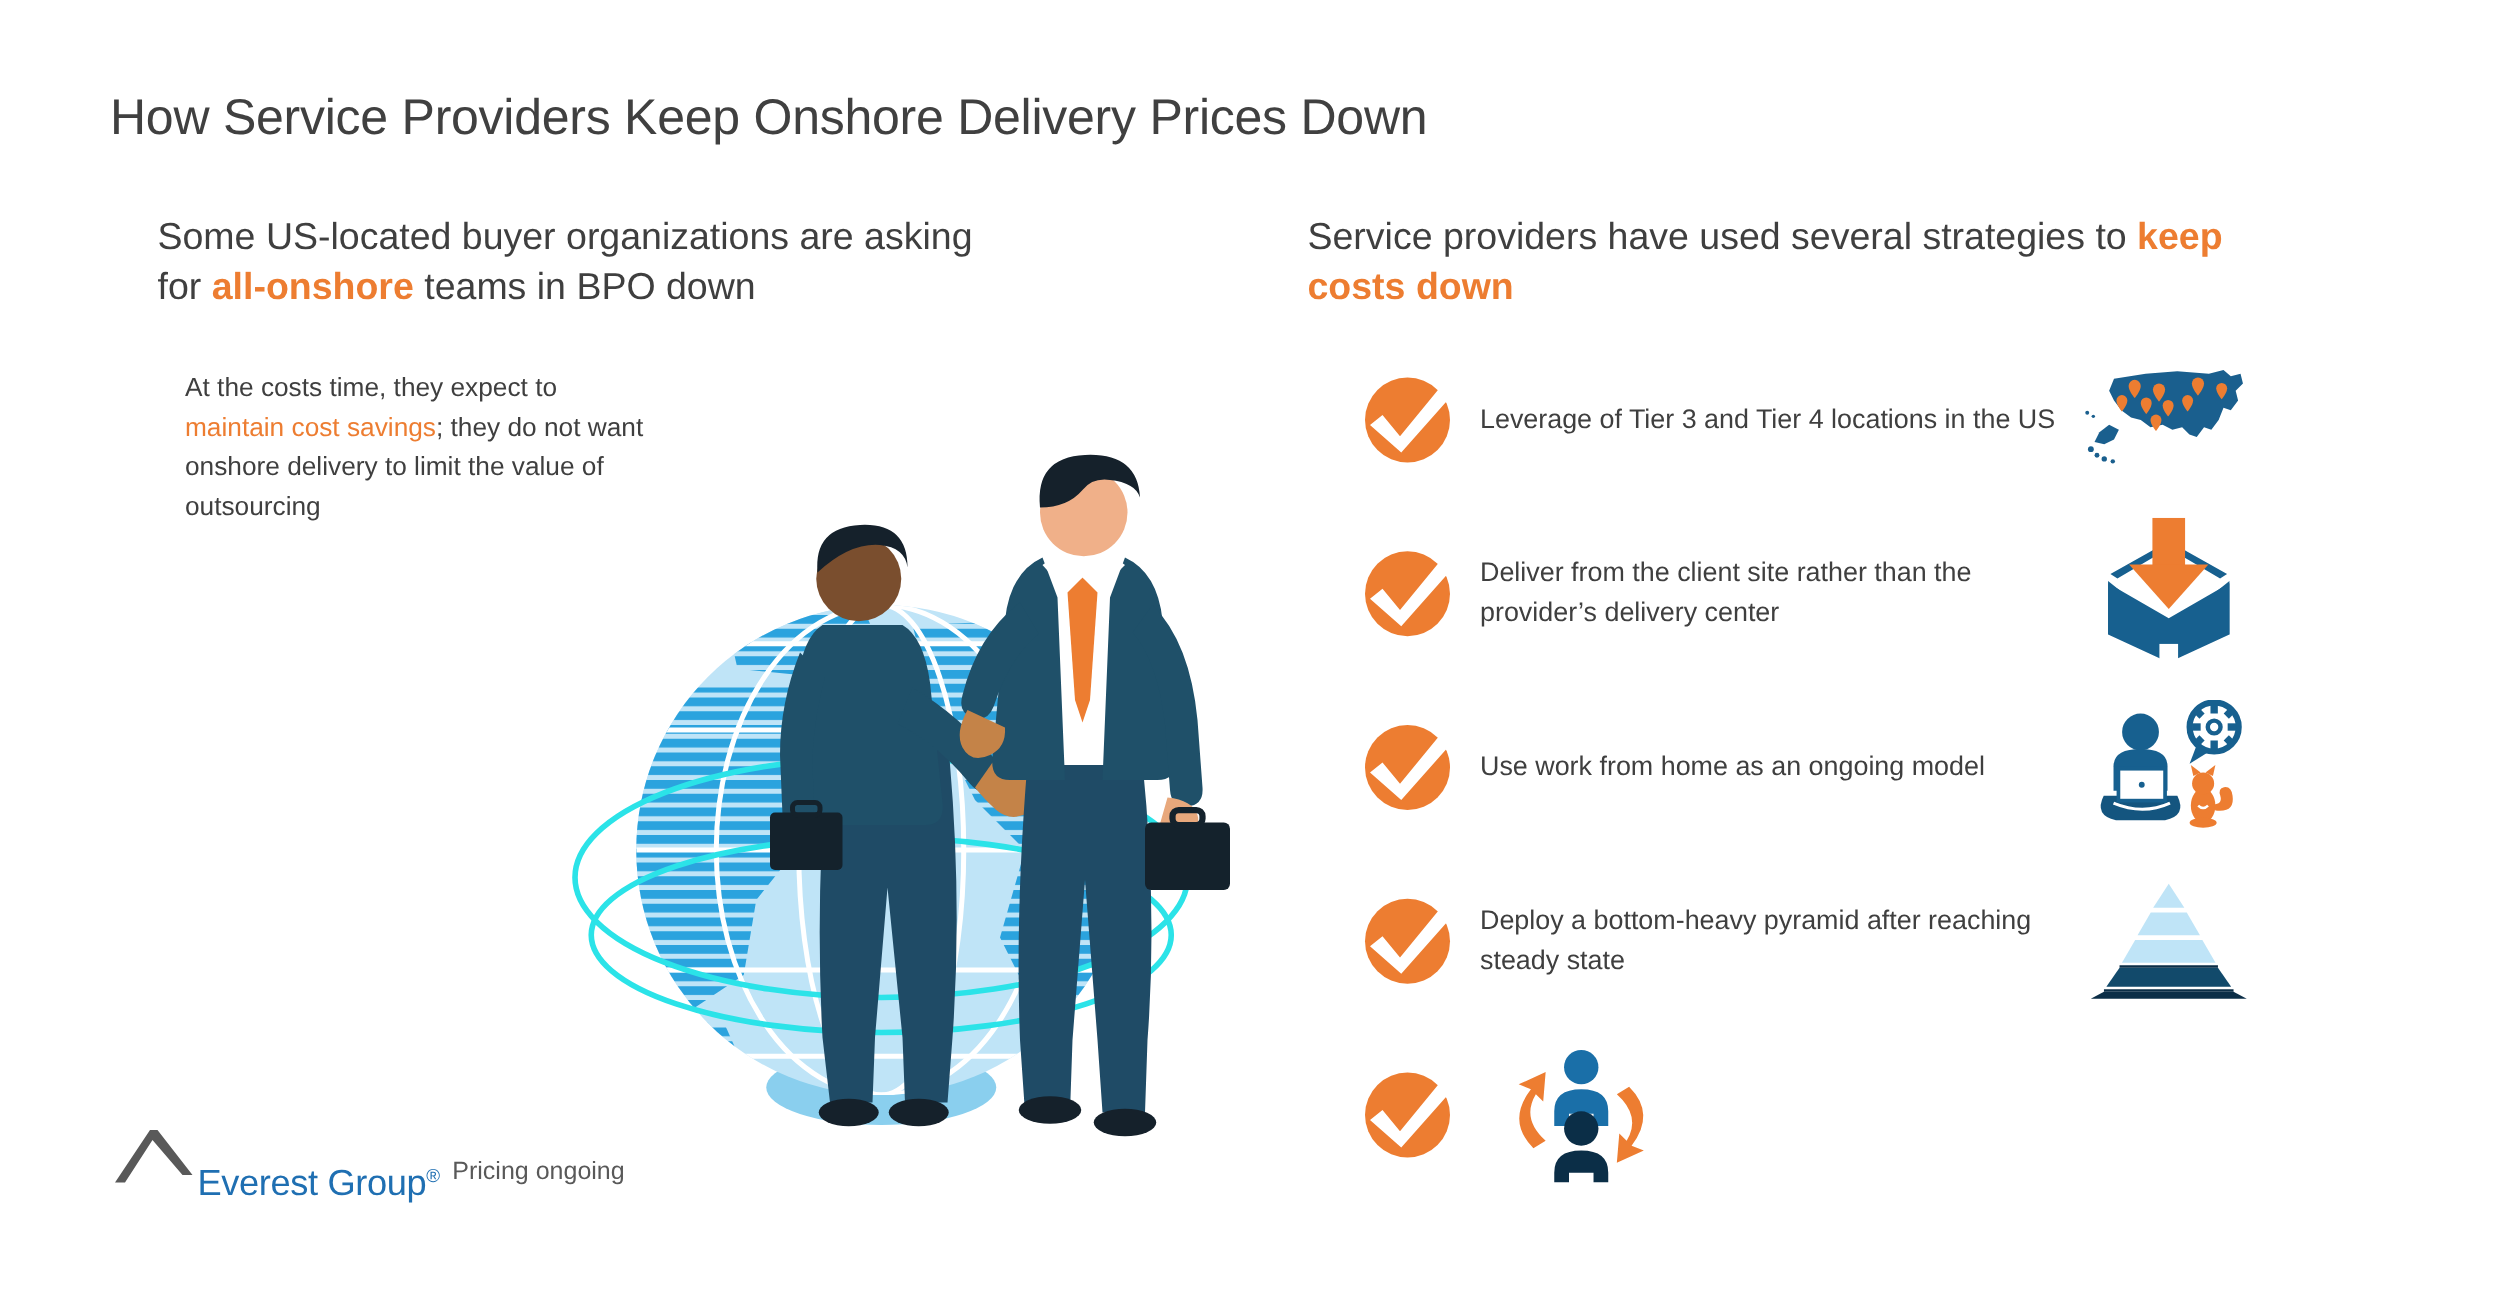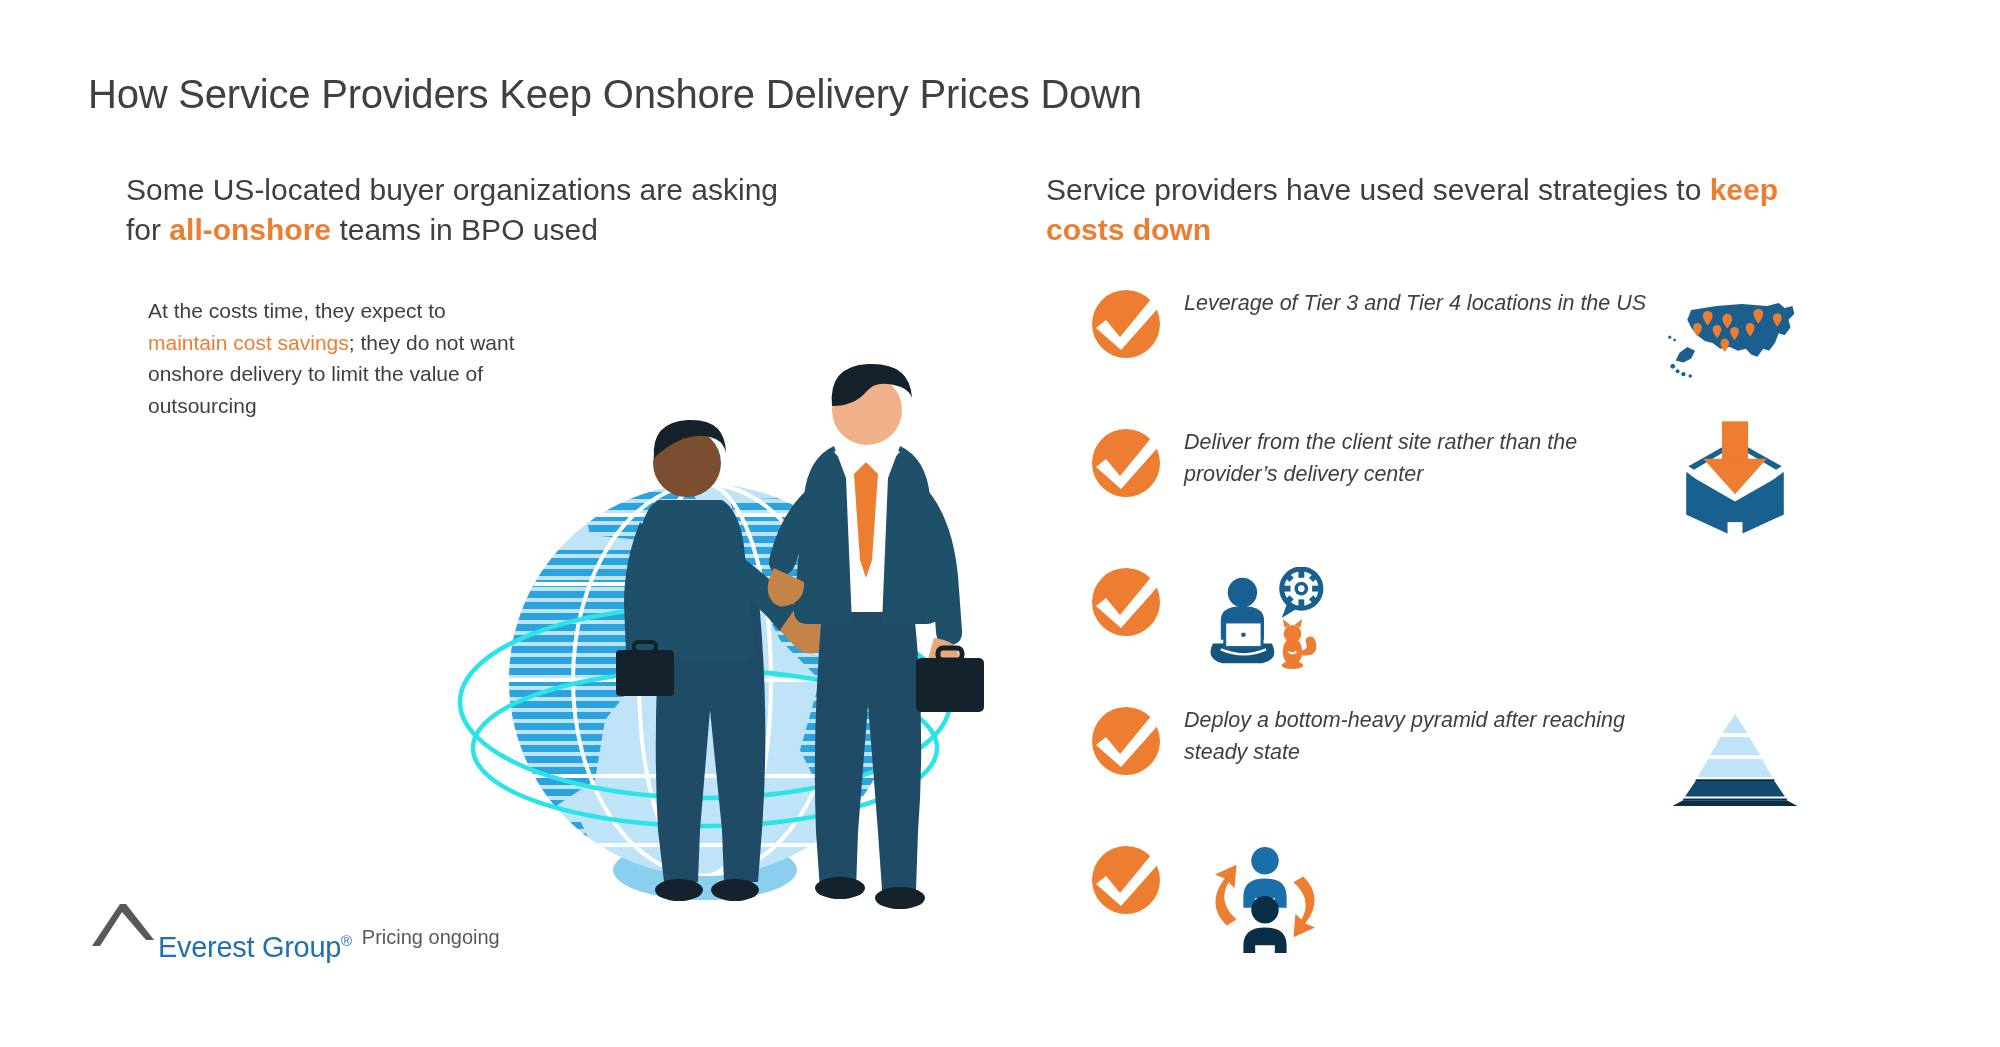--- a/index.html
+++ b/index.html
@@ -134,7 +134,7 @@
   <div class="slide-title">How Service Providers Keep Onshore Delivery Prices Down</div>
 
   <div class="col-head" id="left-head">
-    <span>Some US-located buyer organizations are asking for </span><span class="hl">all-onshore</span><span> teams in BPO used</span>
+    <span>Some US-located buyer organizations are asking for </span><span class="hl">all-onshore</span><span> teams in BPO down</span>
   </div>
 
   <div class="sub-para">

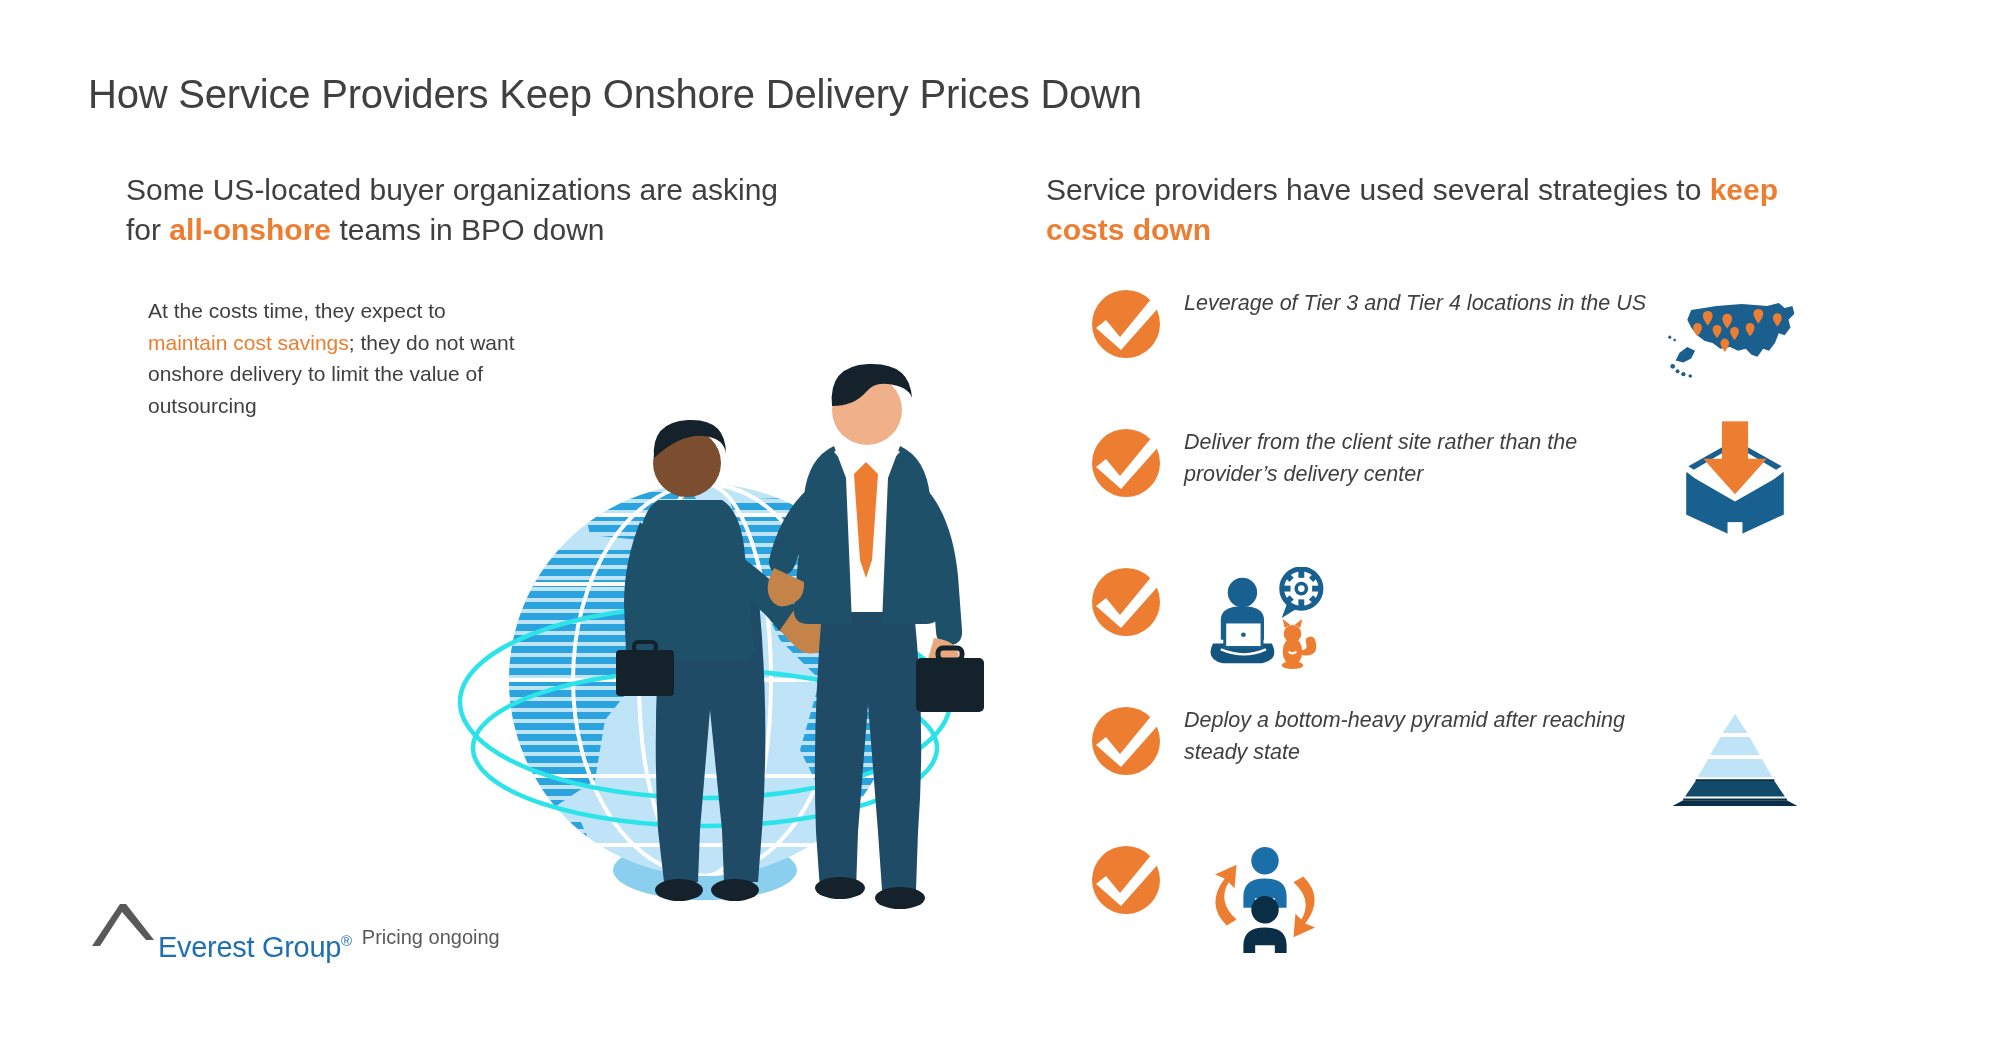--- a/index.html
+++ b/index.html
@@ -72,10 +72,9 @@
   .bullet-row {
     position: relative;
     display: flex;
-    align-items: flex-start;
+    align-items: center;
     height: 96px;
     margin-bottom: 43px;
-    font-style: italic;
   }
   .tick {
     flex: 0 0 auto;

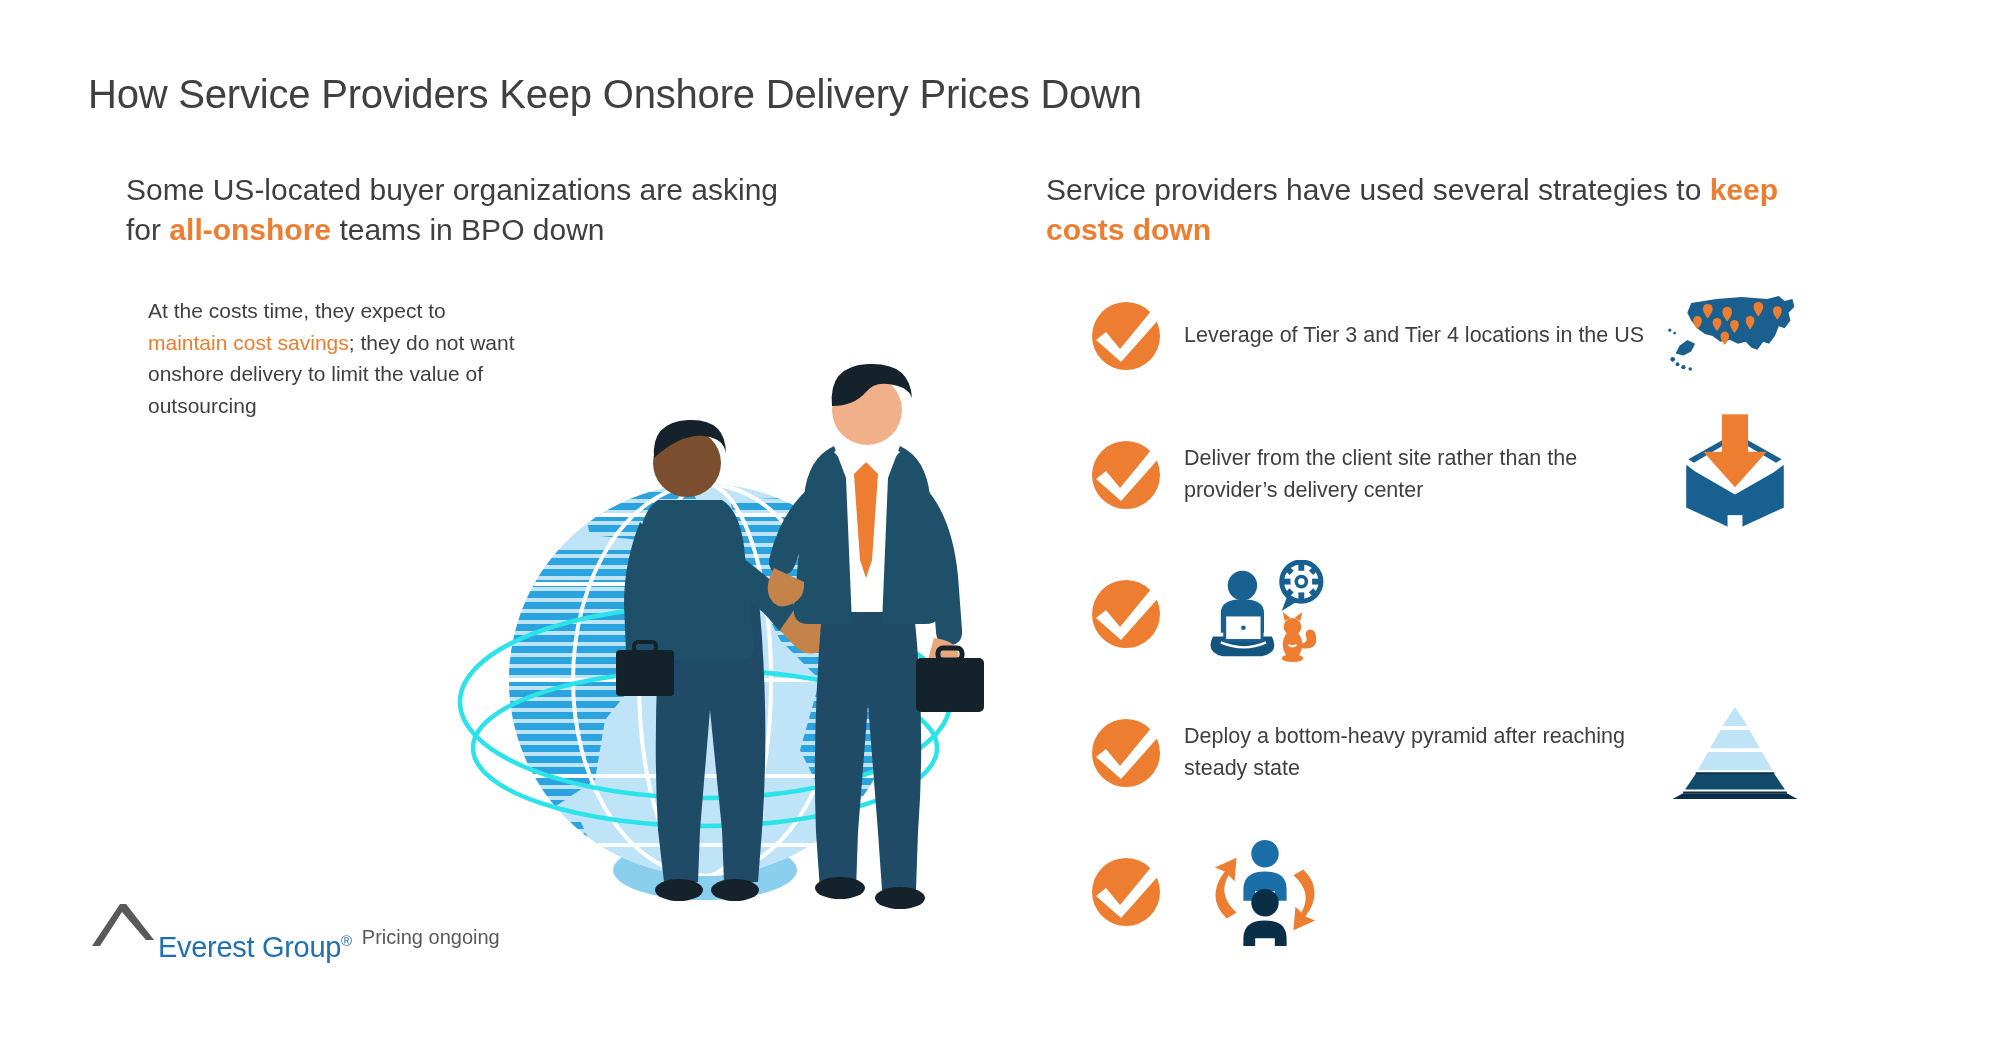--- a/index.html
+++ b/index.html
@@ -308,6 +308,7 @@
           <path d="M6 40 l10 -8 l14 17 L62 10 l8 8 L31 62 Z" fill="#ffffff"></path>
         </svg>
       </span>
+      <span class="bullet-text">Use work from home as an ongoing model</span>
       <span class="bullet-icon">
         <svg viewBox="0 0 150 110" width="148" height="108">
 

